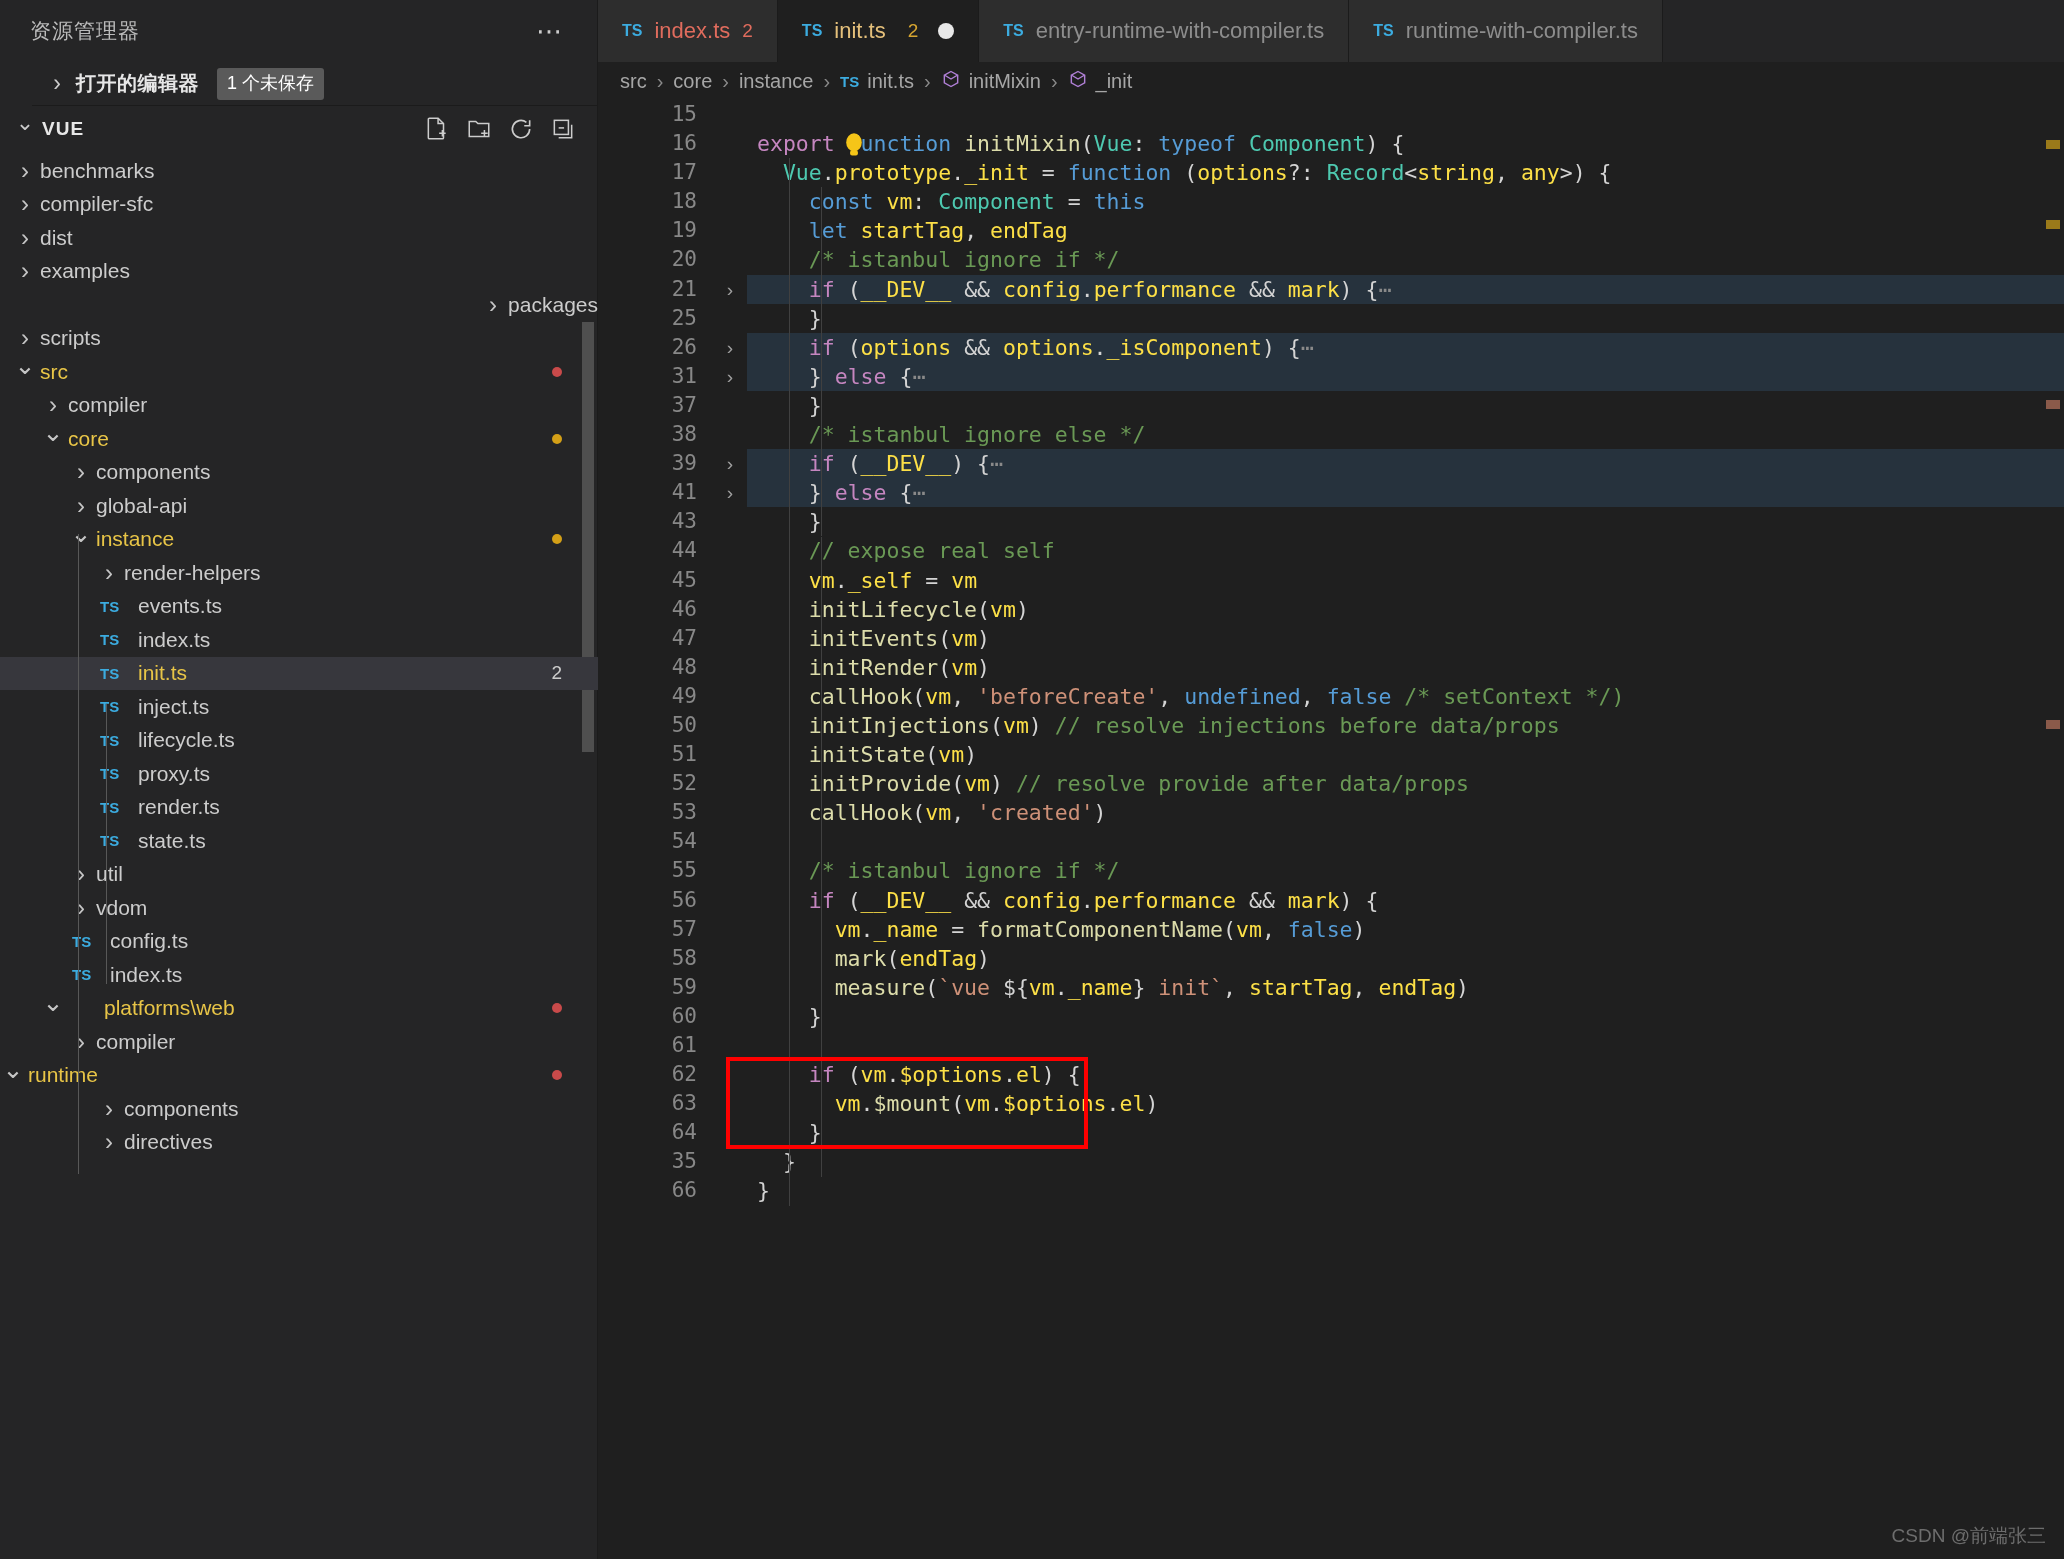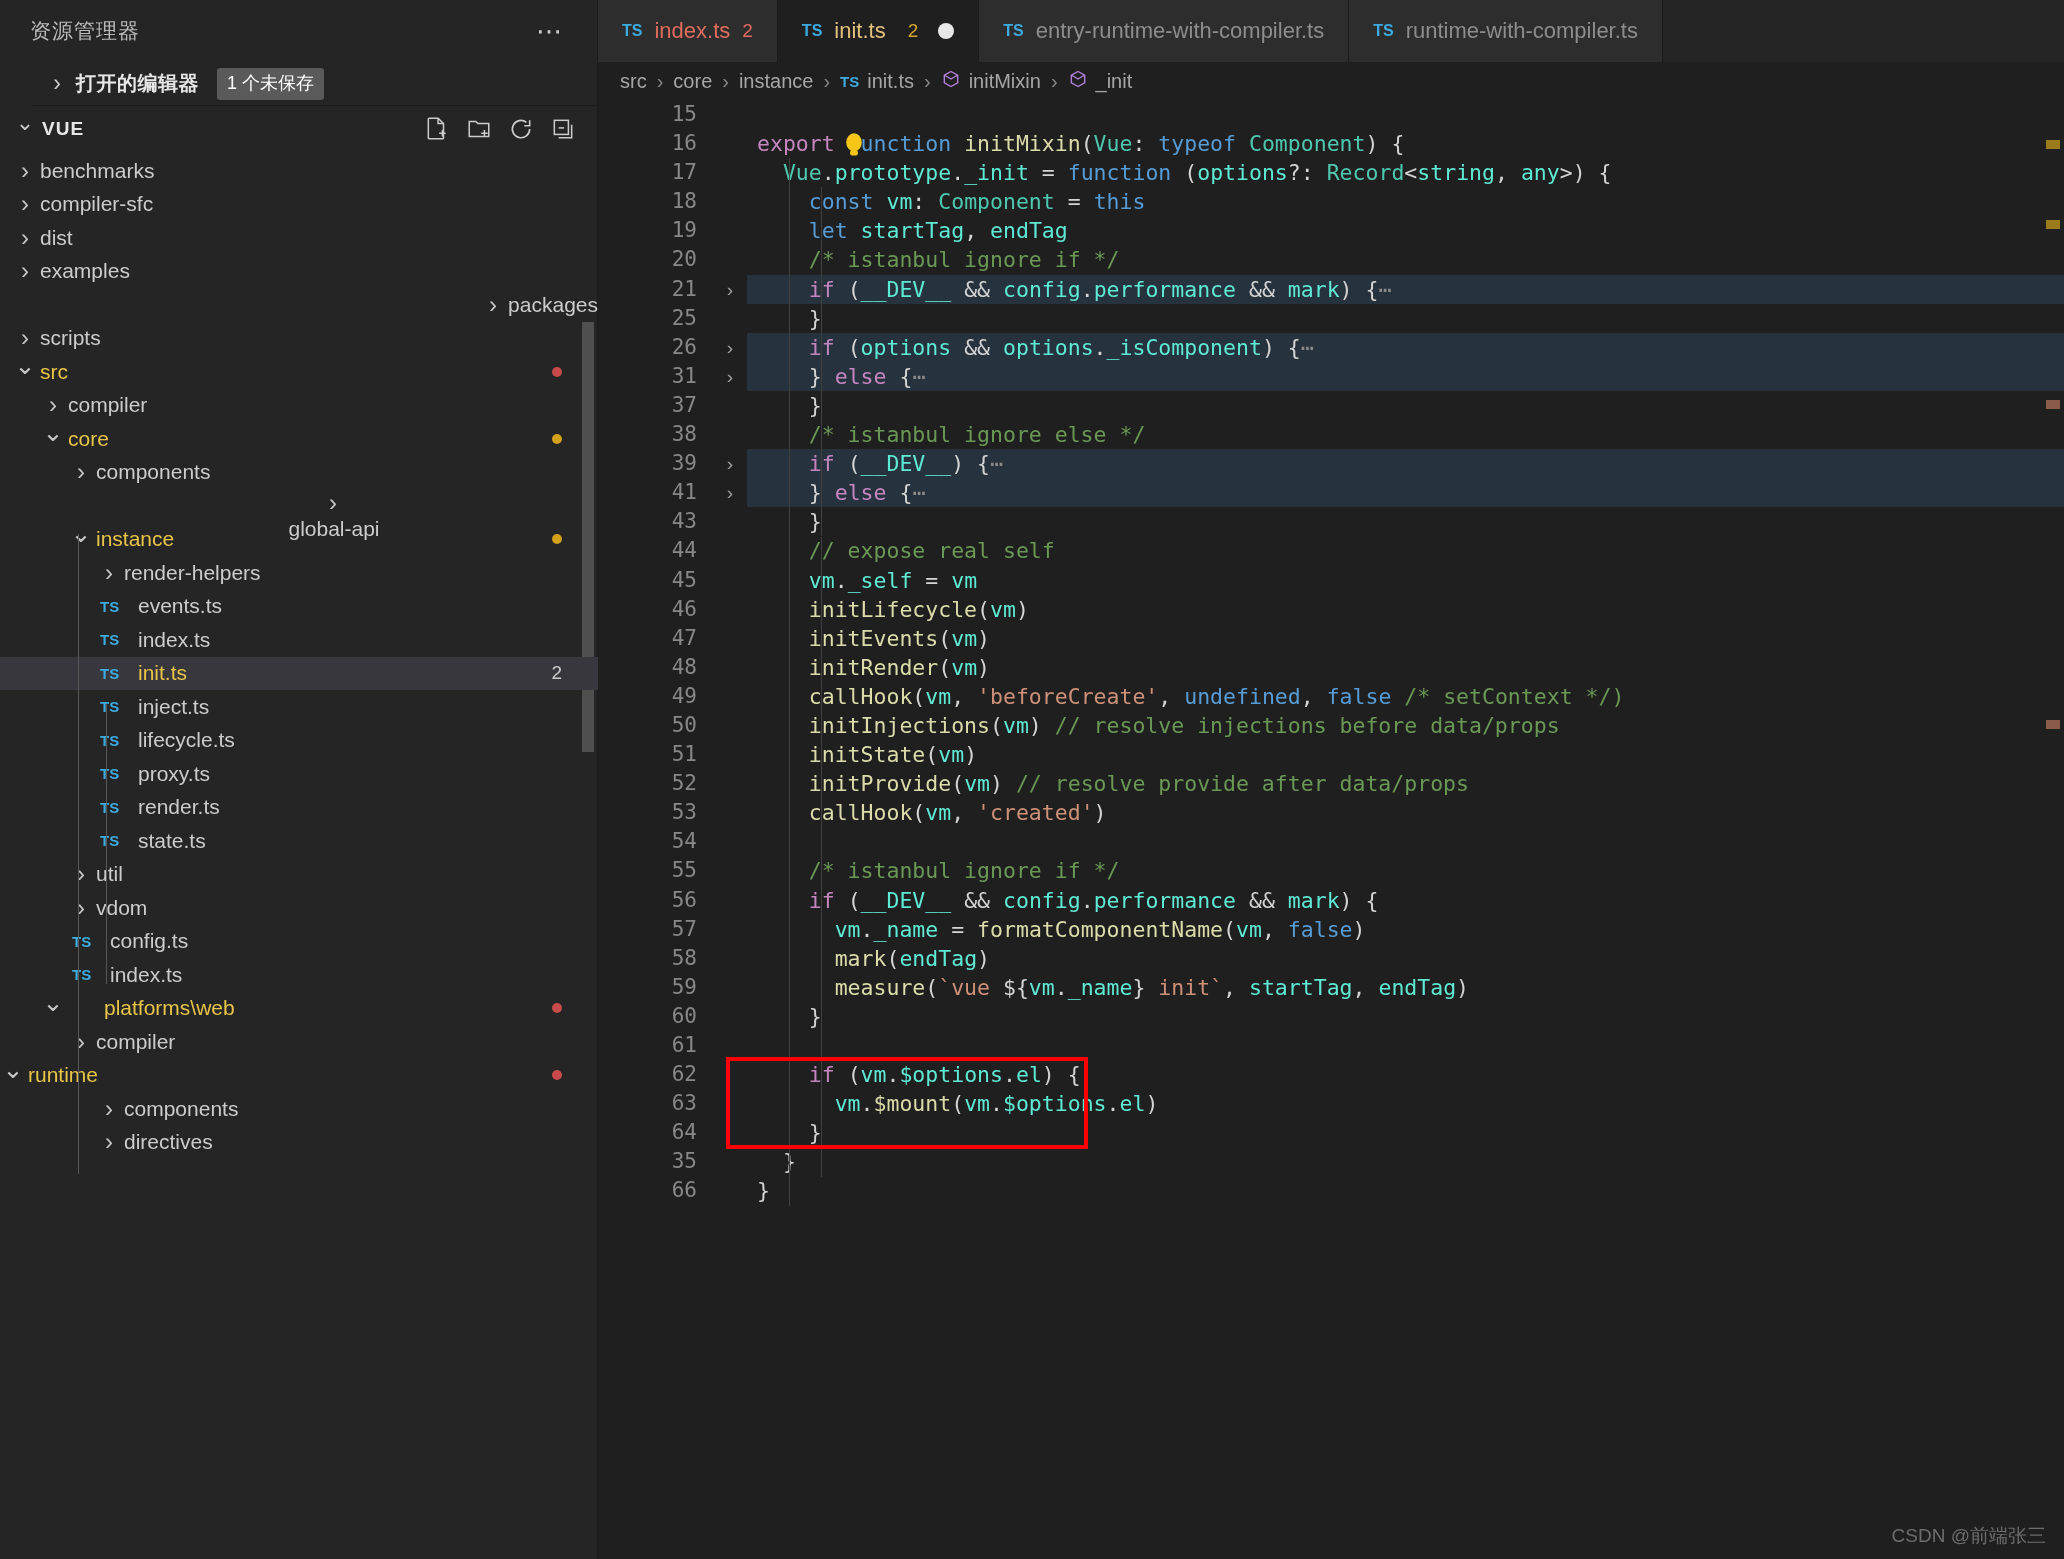--- a/index.html
+++ b/index.html
@@ -187,7 +187,7 @@
   .k   { color: #c586c0; }   
   .kb  { color: #569cd6; }   
   .fn  { color: #dcdcaa; }   
-  .var { color: #5eead4; }   
+  .var { color: #fde047; }   
   .typ { color: #4ec9b0; }   
   .str { color: #ce9178; }   
   .cm  { color: #6a9955; }   

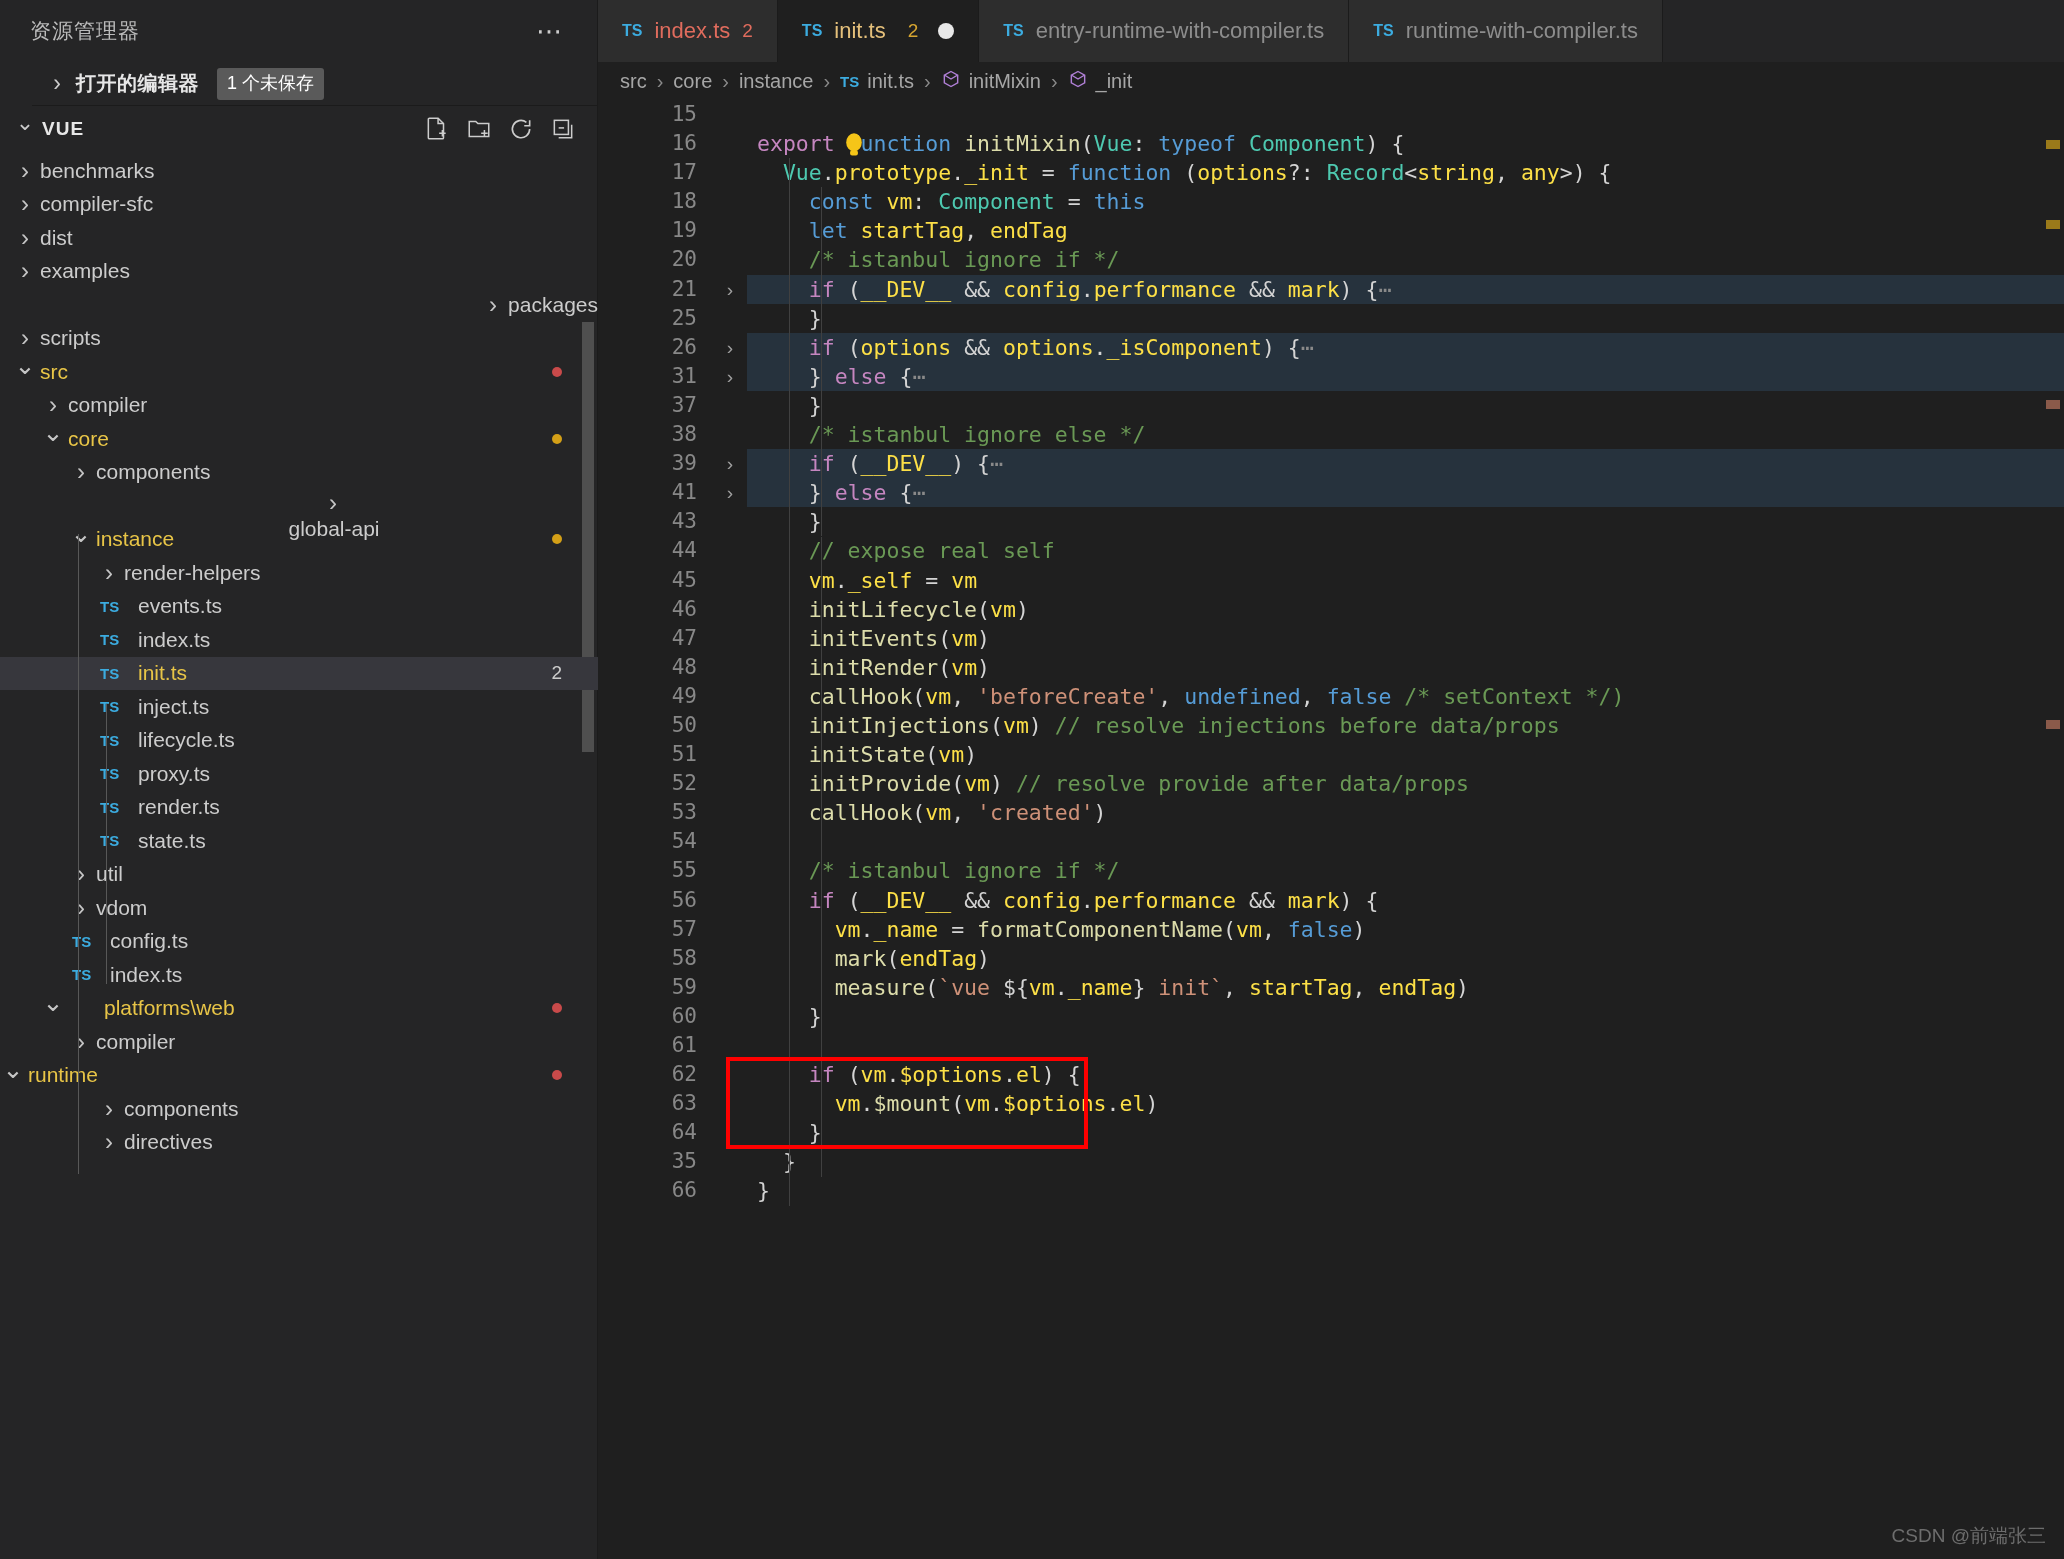--- a/index.html
+++ b/index.html
@@ -304,7 +304,7 @@
           <span class="twisty r"></span>
           <span class="nm">components</span>
         </div>
-        <div class="row" style="padding-left: 68px; flex-direction: column;">
+        <div class="row" style="padding-left: 68px;">
           <span class="twisty r"></span>
           <span class="nm">global-api</span>
         </div>

